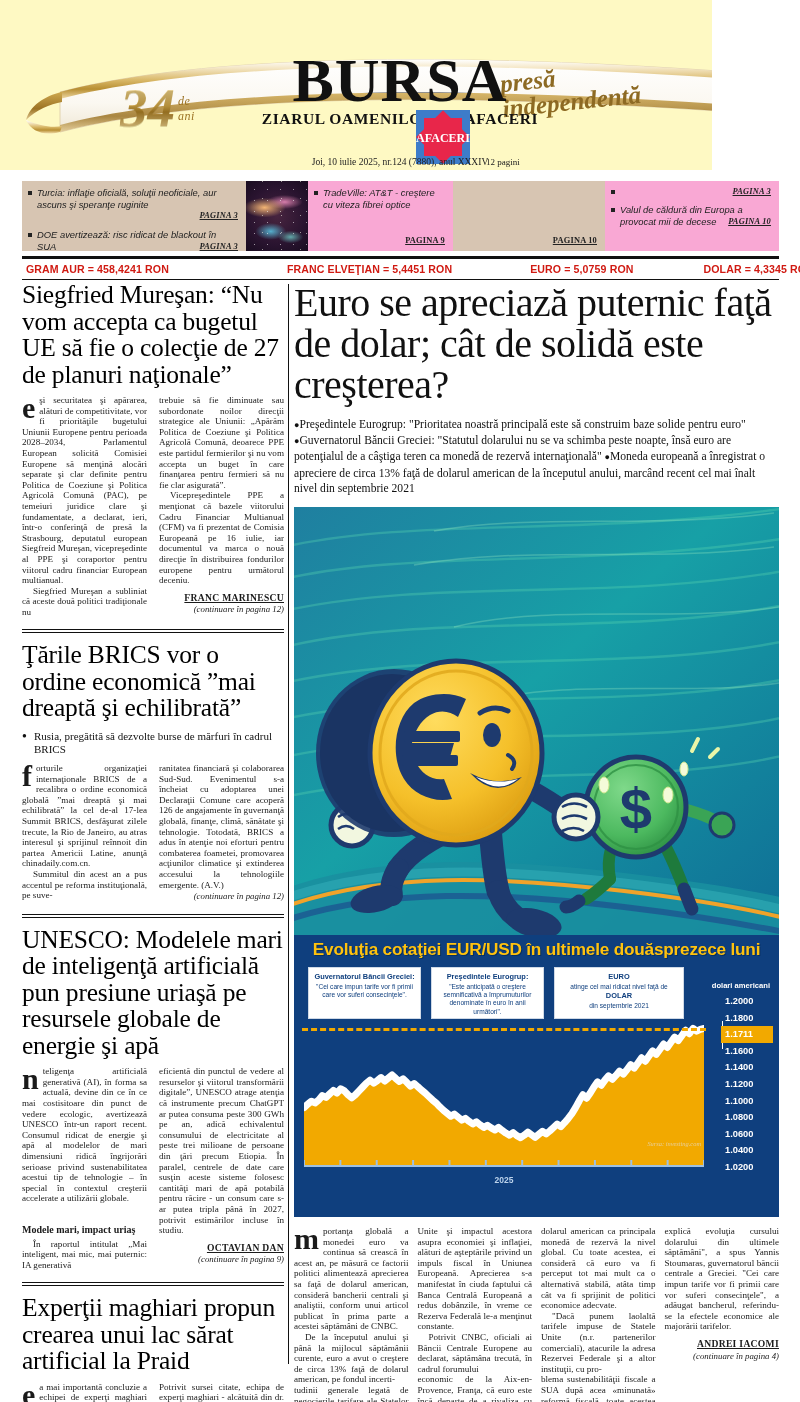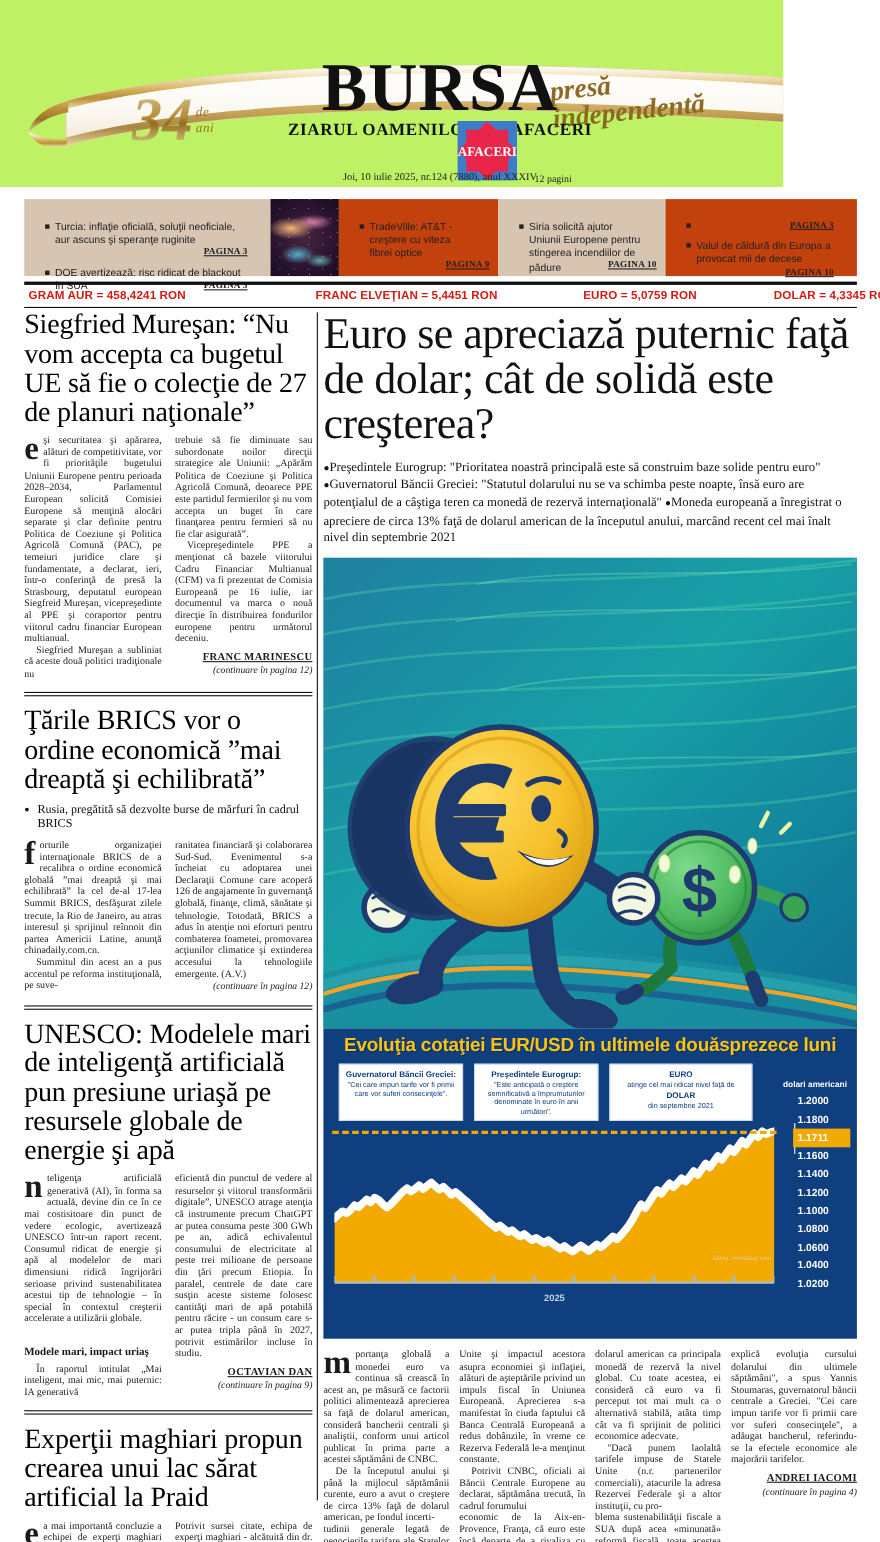--- a/index.html
+++ b/index.html
@@ -13,7 +13,7 @@
   .page{position:relative;width:800px;height:1402px;background:#fff;box-sizing:border-box;}
 
   
-  .masthead{position:relative;height:170px;width:712px;overflow:hidden;background:#bef264;}
+  .masthead{position:relative;height:170px;width:712px;overflow:hidden;background:#fef9c3;}
   .ribbon{position:absolute;left:0;top:40px;width:800px;height:105px;}
   .ribbon svg{display:block;}
   .anniv{position:absolute;left:120px;top:88px;z-index:6;display:flex;align-items:flex-end;gap:3px;}

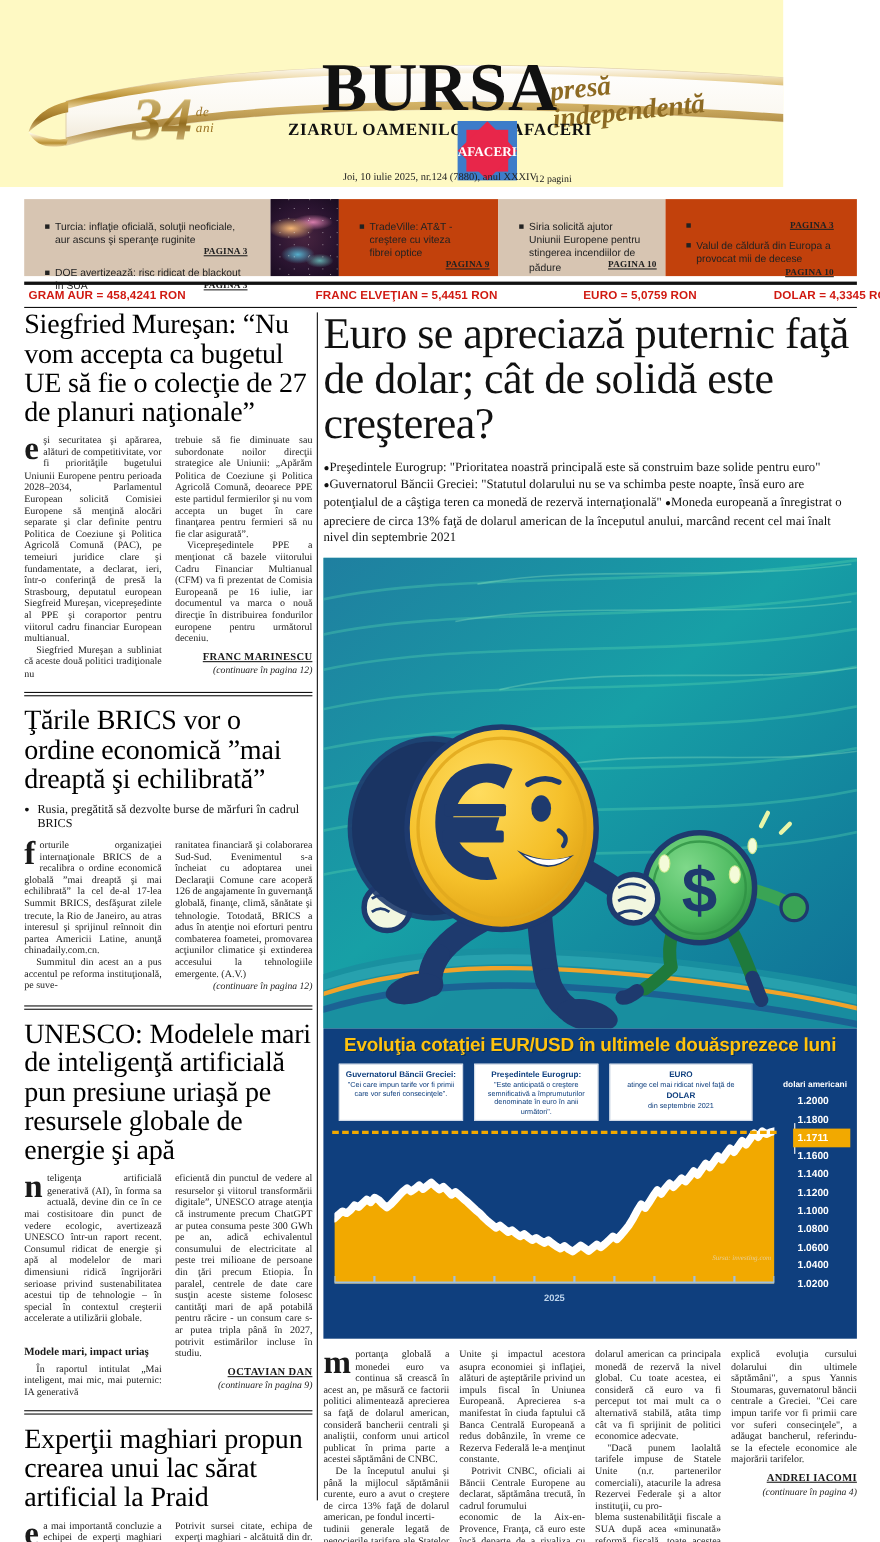--- a/index.html
+++ b/index.html
@@ -52,7 +52,7 @@
   .tz.beige{background:#d7c5b2;}
   .tz.blue{background:#c2410c;}
   .tz.photo{background:#2a1630;position:relative;overflow:hidden;}
-  .tz ul{list-style:none;margin:13px;padding:0;}
+  .tz ul{list-style:none;margin:0;padding:0;font-style:italic;}
   .tz li{position:relative;padding-left:9px;margin-bottom:6px;}
   .tz li:before{content:"";position:absolute;left:0;top:4px;width:4px;height:4px;background:#222;}
   .pg{font-family:"Liberation Serif",serif;font-weight:bold;font-size:8.4px;

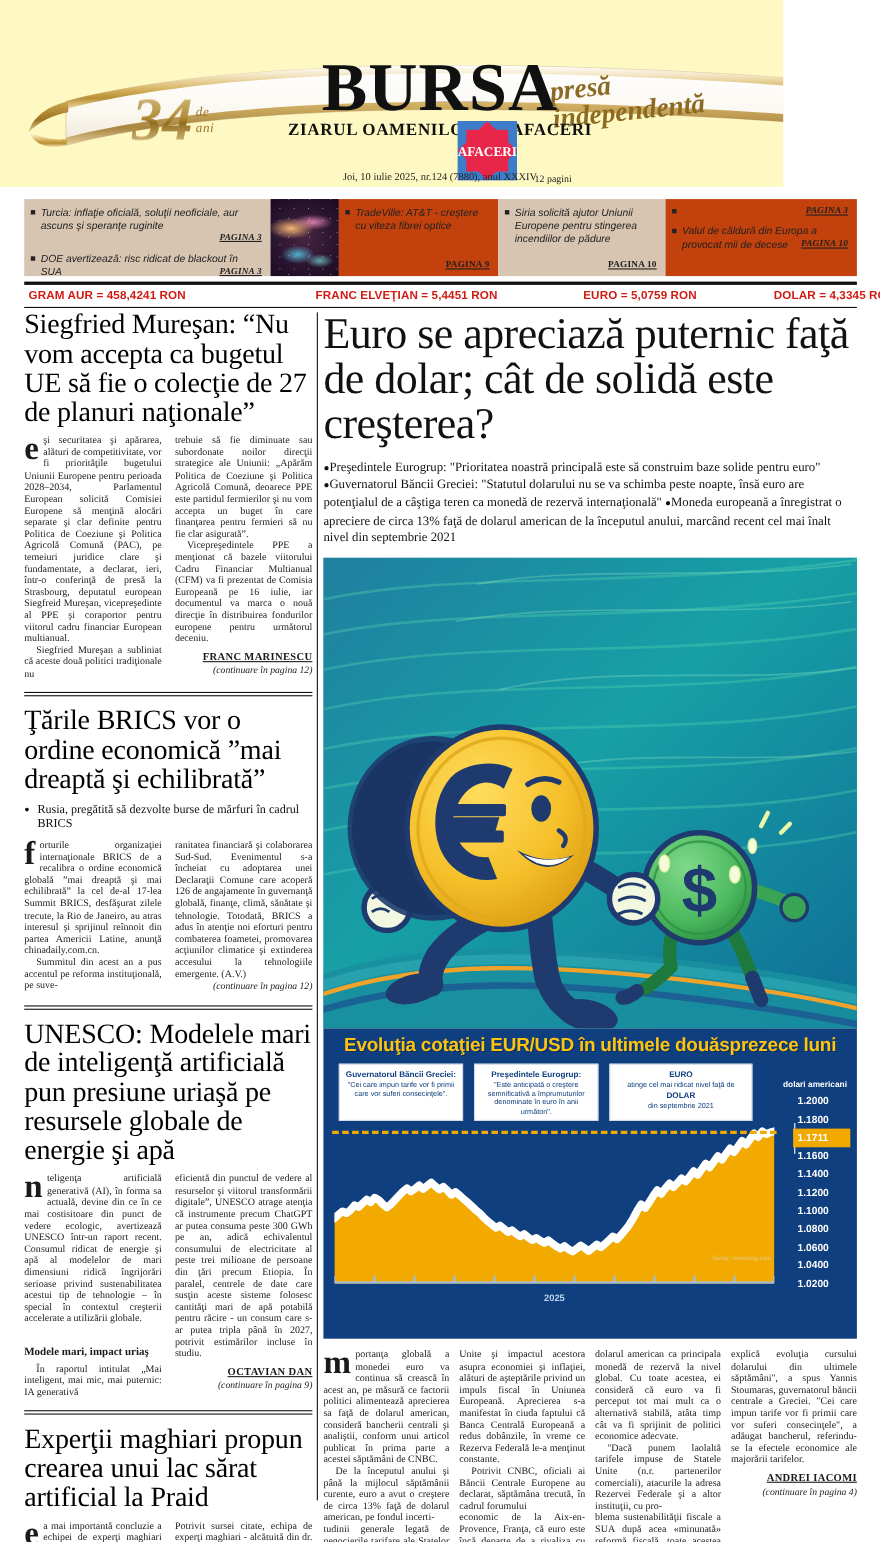--- a/index.html
+++ b/index.html
@@ -50,7 +50,7 @@
   .tz{box-sizing:border-box;padding:6px 8px 4px 6px;position:relative;
     font-family:"Liberation Sans",sans-serif;font-size:9.4px;line-height:12.2px;color:#222;}
   .tz.beige{background:#d7c5b2;}
-  .tz.blue{background:#c2410c;}
+  .tz.blue{background:#f9a8d4;}
   .tz.photo{background:#2a1630;position:relative;overflow:hidden;}
   .tz ul{list-style:none;margin:0;padding:0;font-style:italic;}
   .tz li{position:relative;padding-left:9px;margin-bottom:6px;}

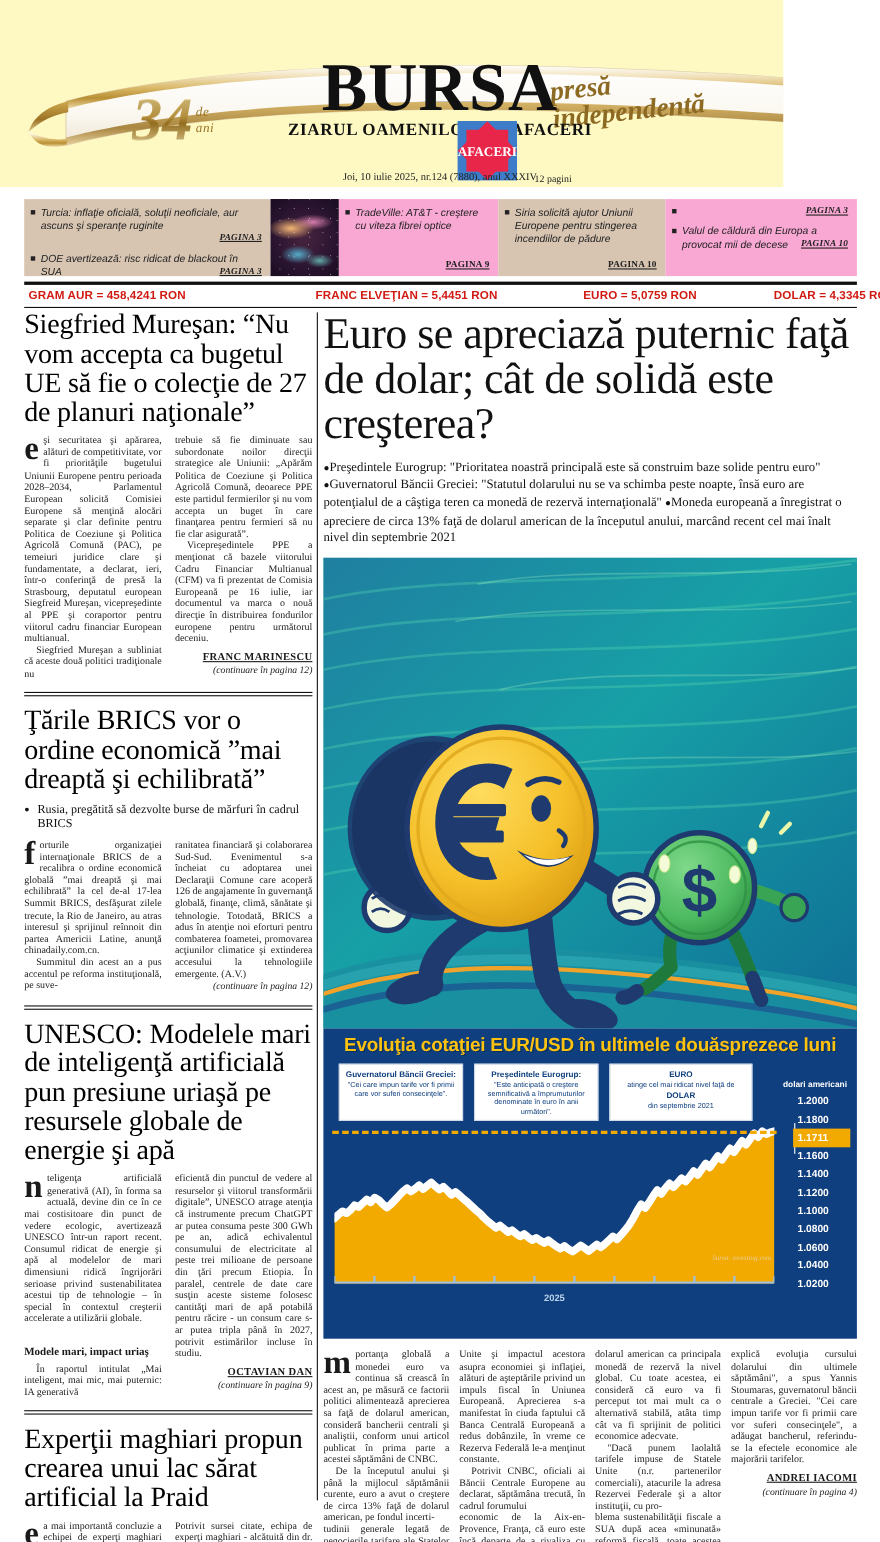--- a/index.html
+++ b/index.html
@@ -264,11 +264,6 @@
     </div>
 
     <div class="tz beige t4">
-      <ul>
-        <li>
-          <span>Siria solicită ajutor Uniunii Europene pentru stingerea incendiilor de pădure</span>
-        </li>
-      </ul>
       <span class="pg block" style="position:absolute;right:8px;bottom:4px;">PAGINA 10</span>
     </div>
 

